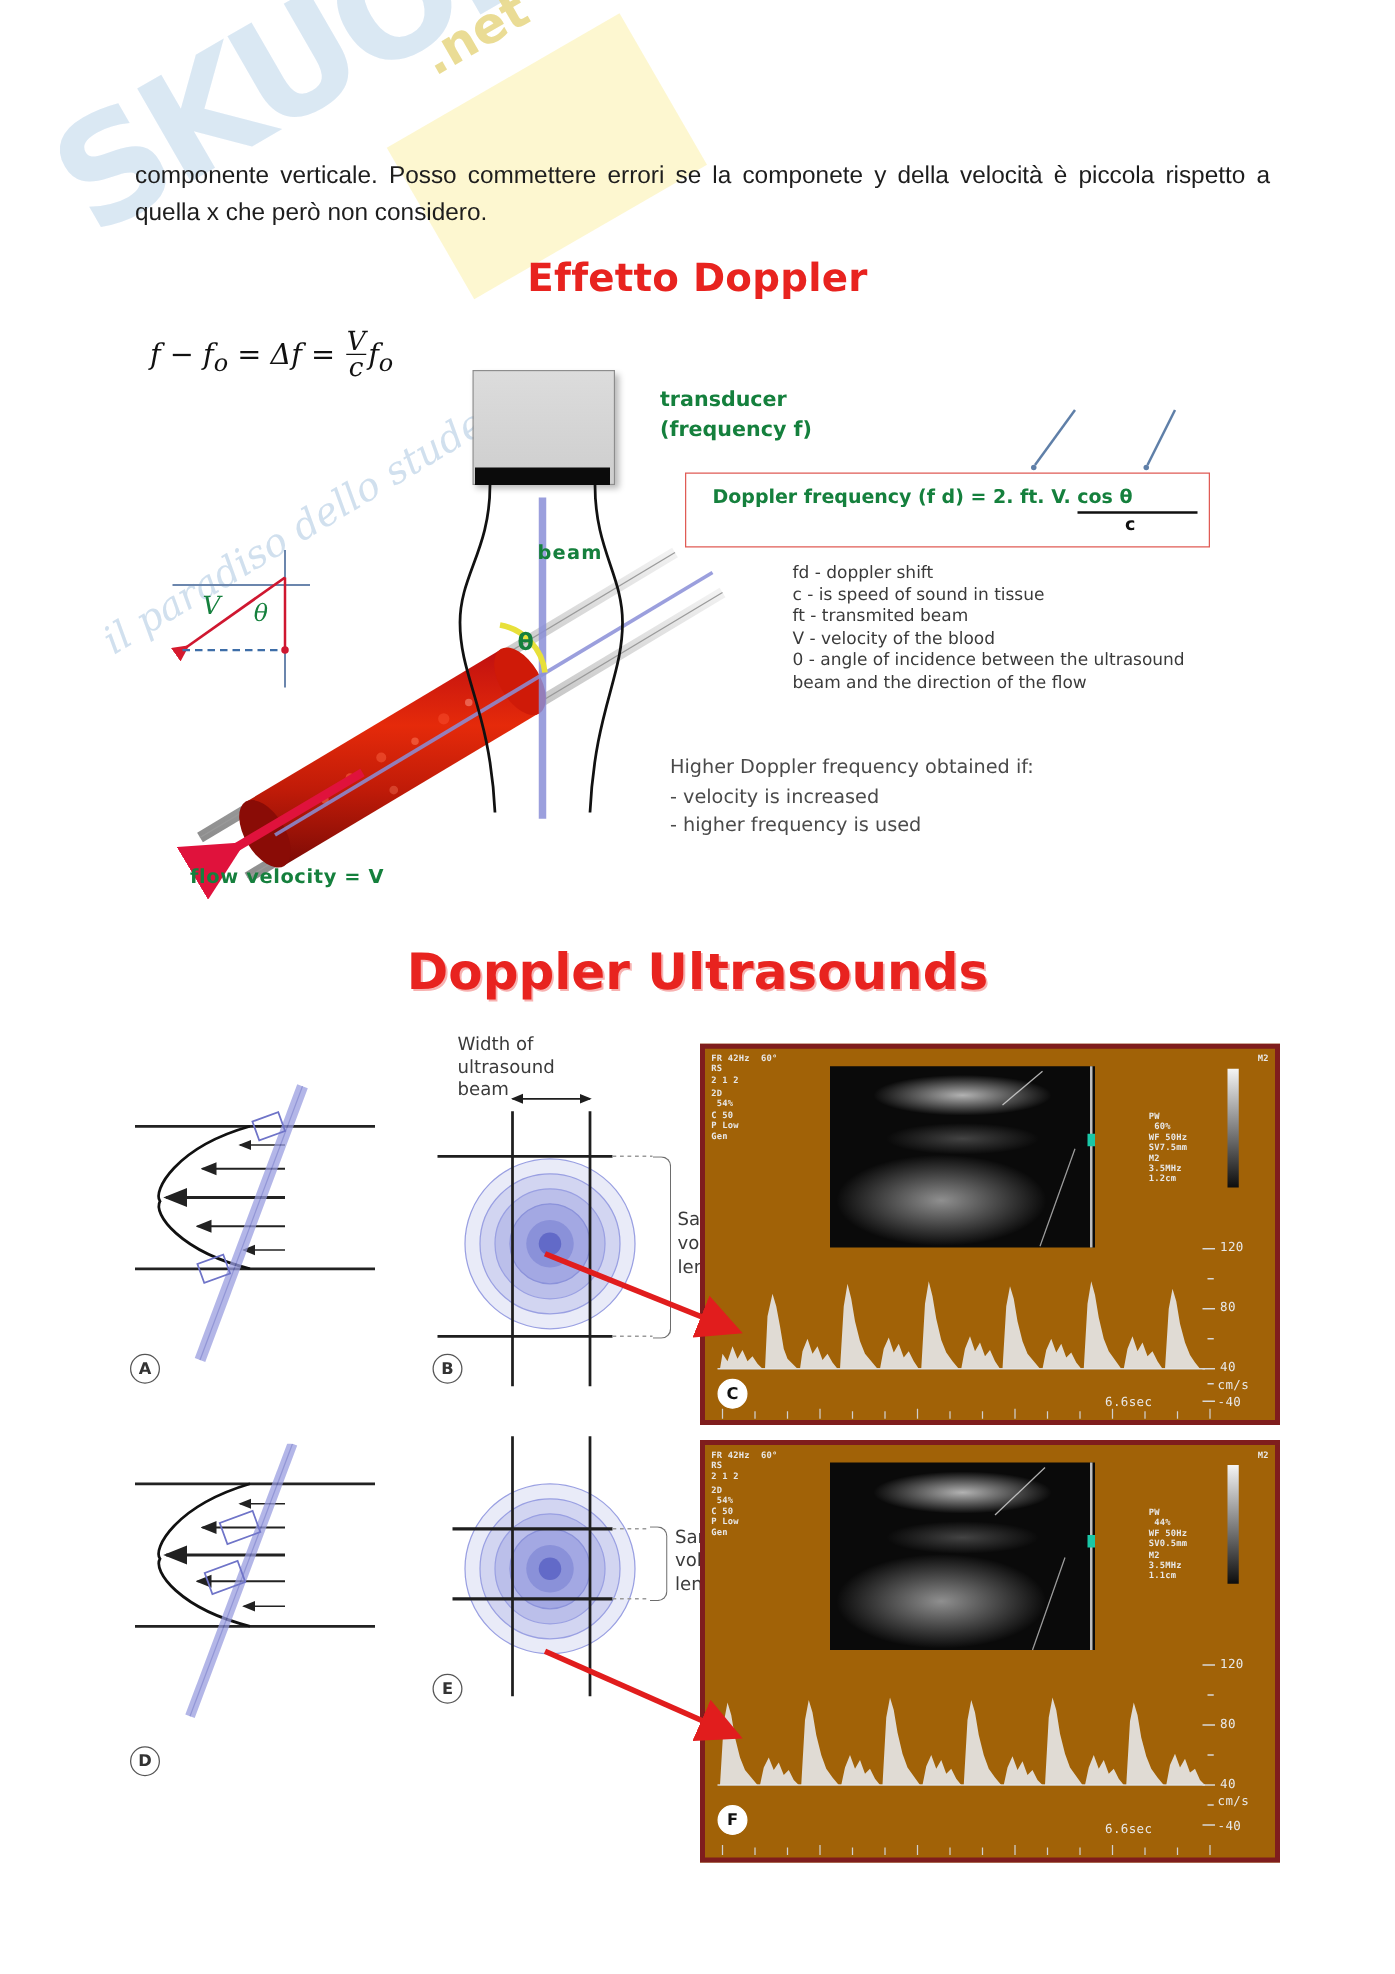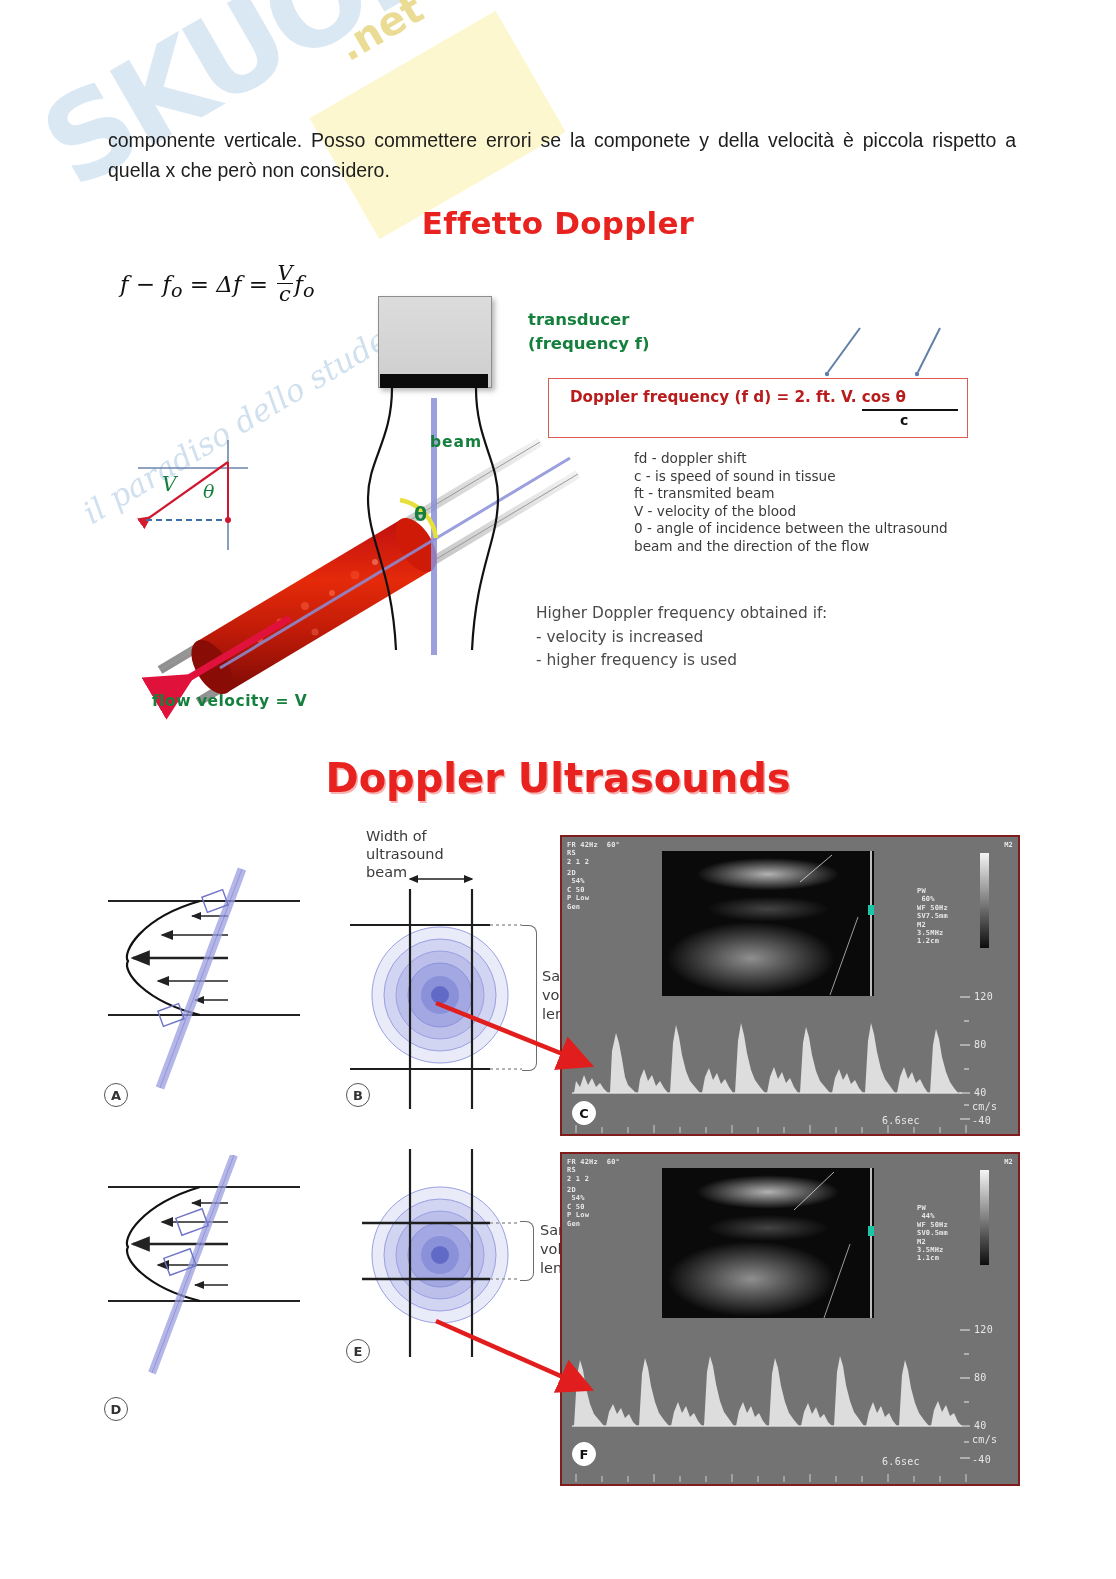--- a/index.html
+++ b/index.html
@@ -83,7 +83,7 @@
   }
   #doppler-formula-text {
     position:absolute; left:470px; top:138px; width:400px;
-    font-family:"DejaVu Sans", sans-serif; font-weight:bold; font-size:15.2px; color:#b91c1c;
+    font-family:"DejaVu Sans", sans-serif; font-weight:bold; font-size:15.2px; color:#15803d;
     white-space:nowrap;
   }
   #formula-denominator {

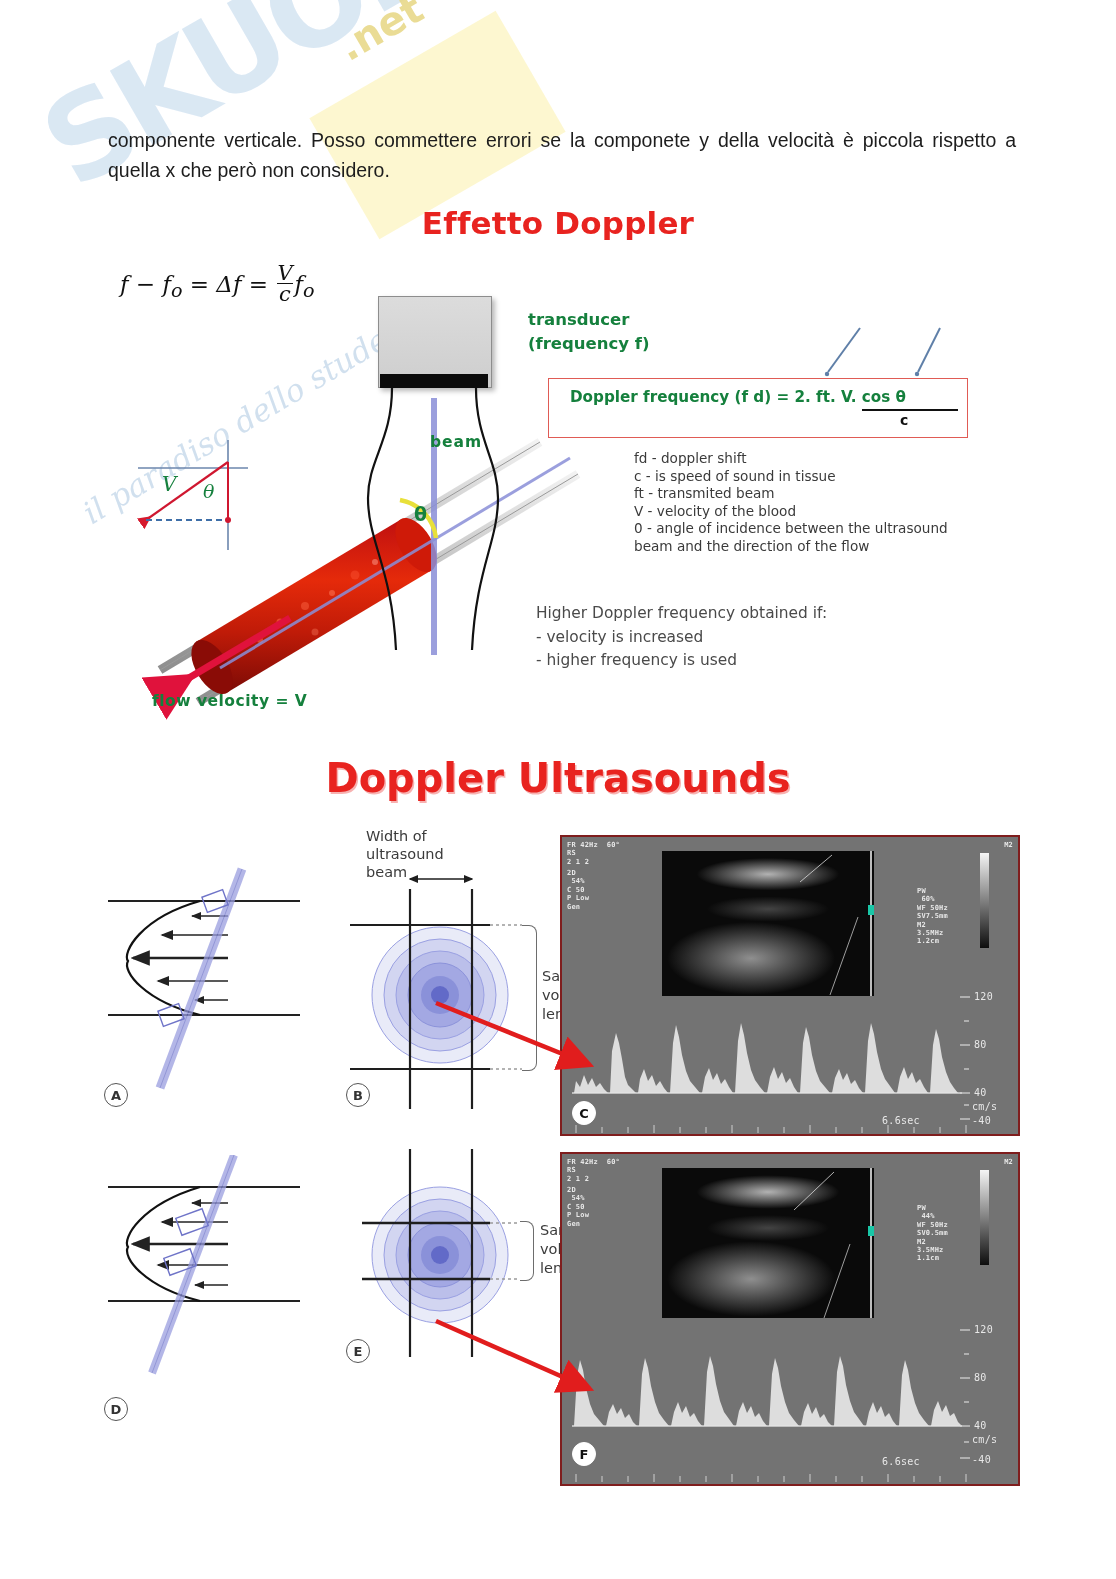--- a/index.html
+++ b/index.html
@@ -123,7 +123,7 @@
   }
 
   
-  .us-monitor { position:absolute; background:#737373; border:2px solid #7f1d1d; overflow:hidden; }
+  .us-monitor { position:absolute; background:#a16207; border:4px solid #7f1d1d; overflow:hidden; }
   #us-panel-c { left:460px; top:10px; width:456px; height:297px; }
   #us-panel-f { left:460px; top:327px; width:456px; height:330px; }
 

